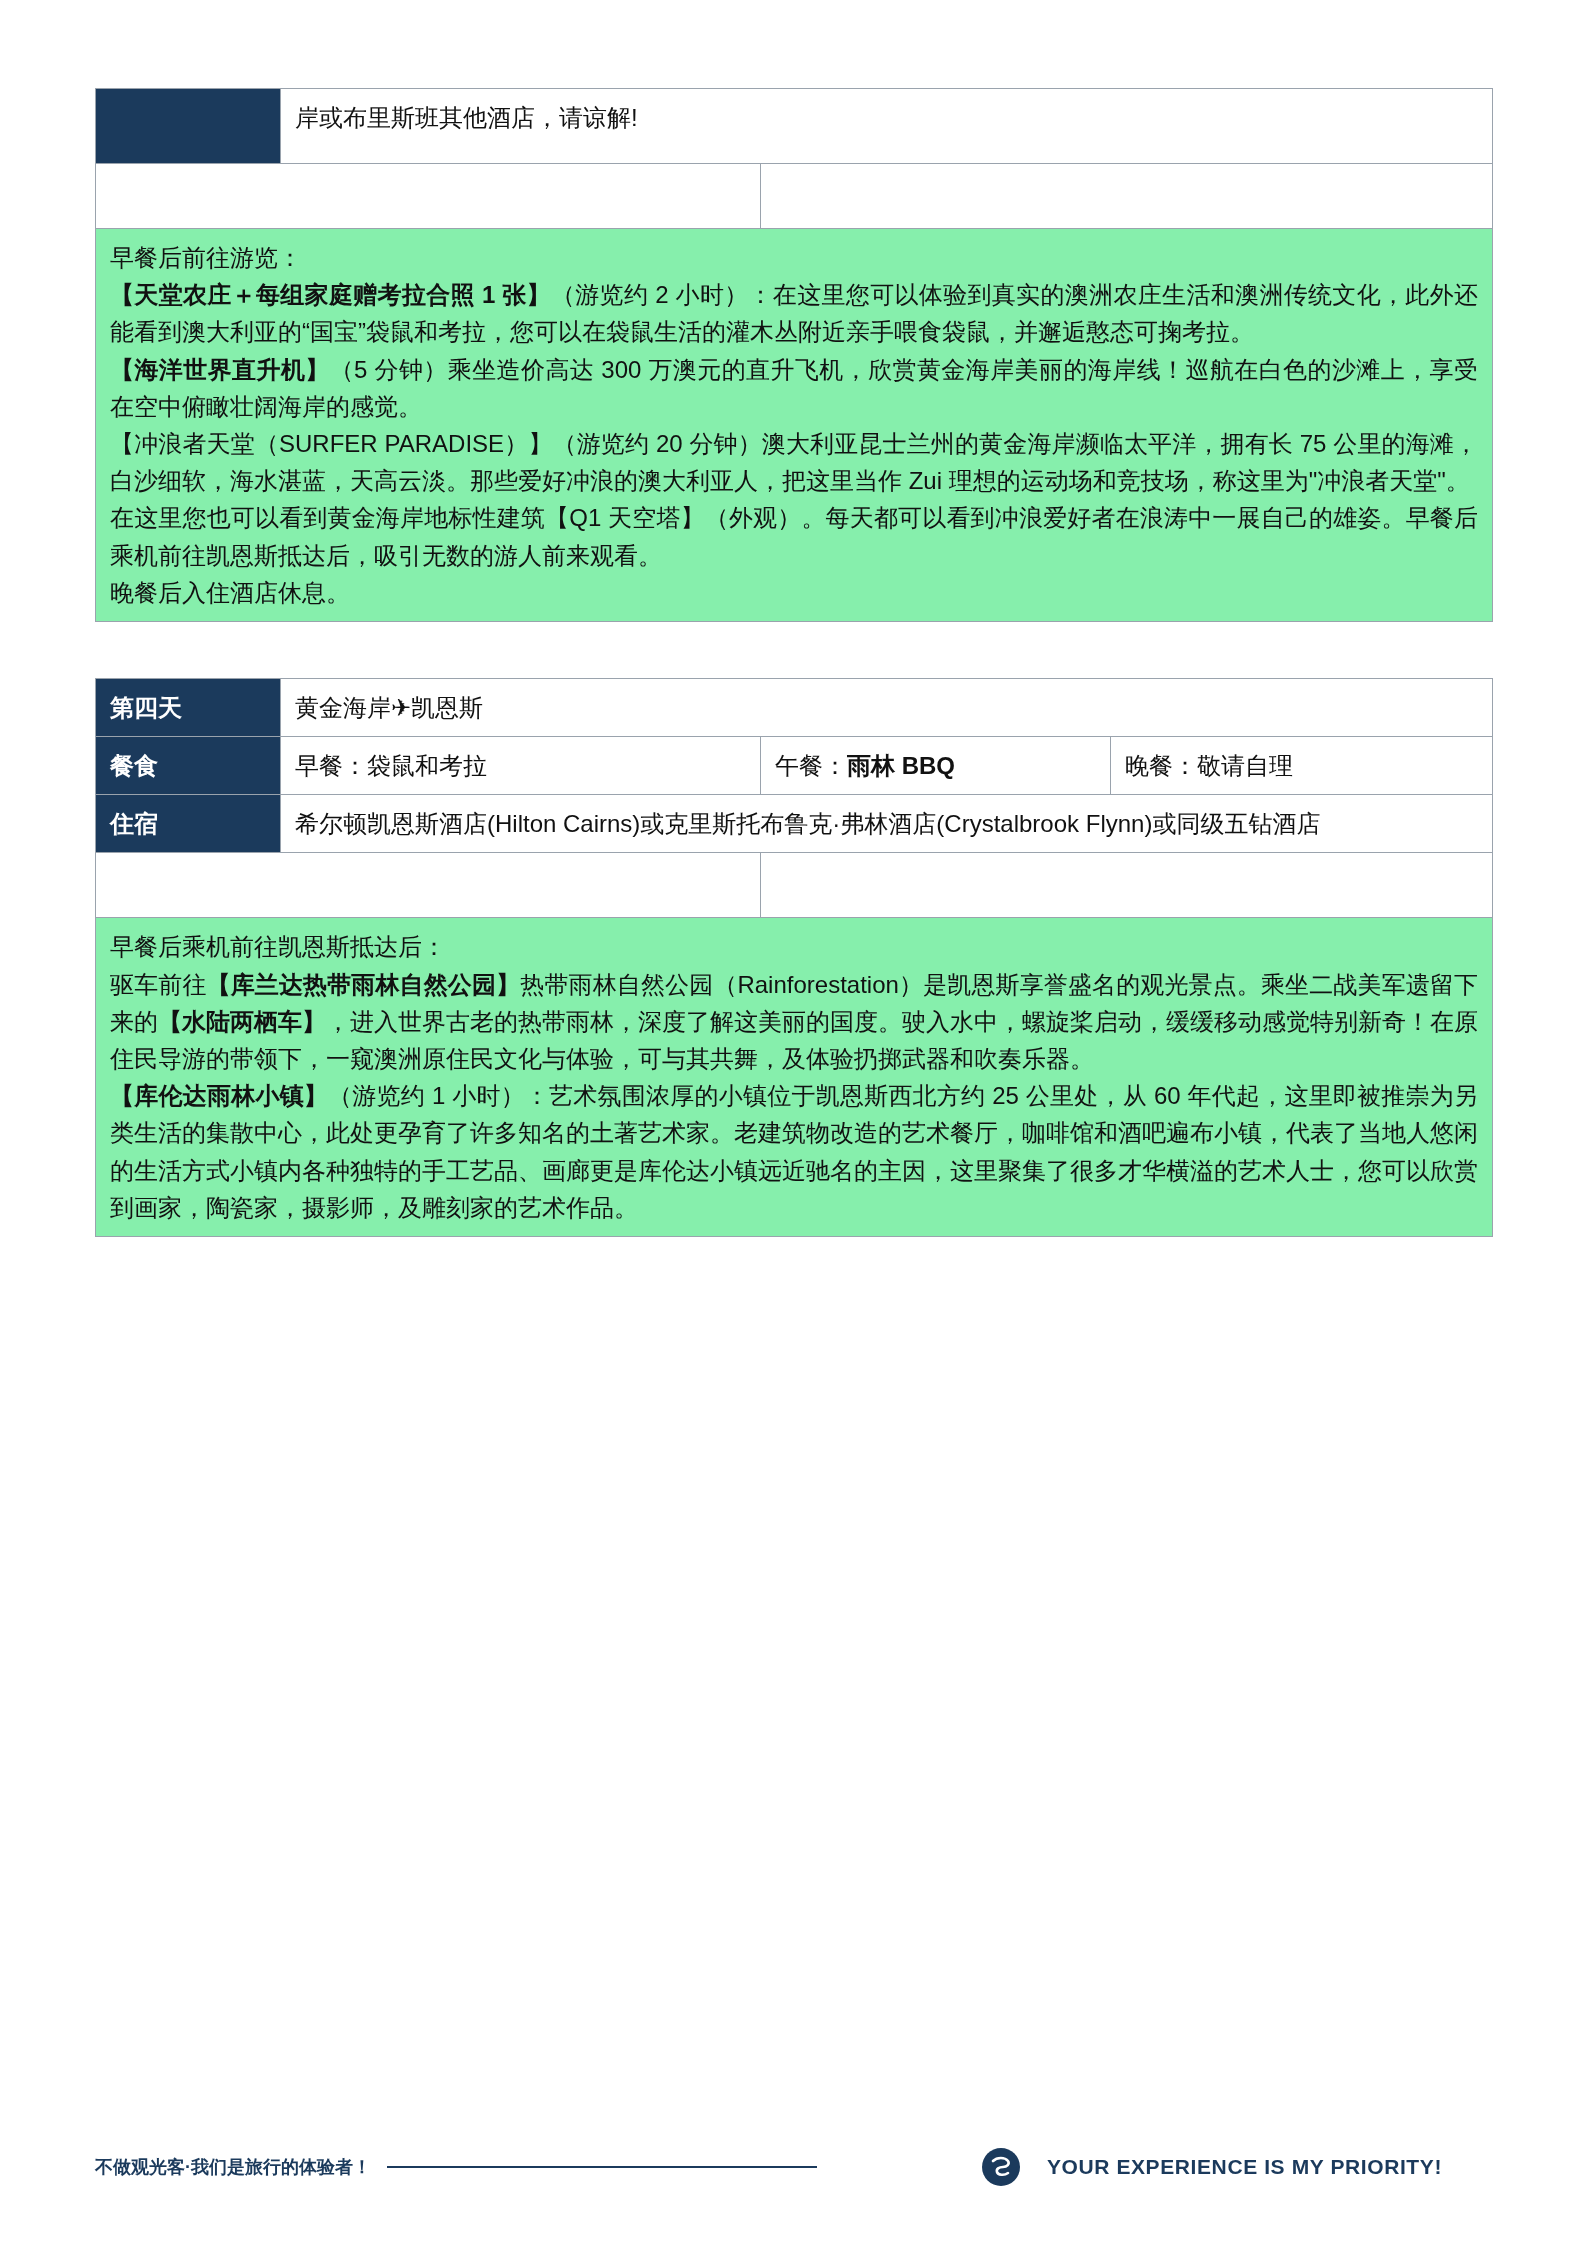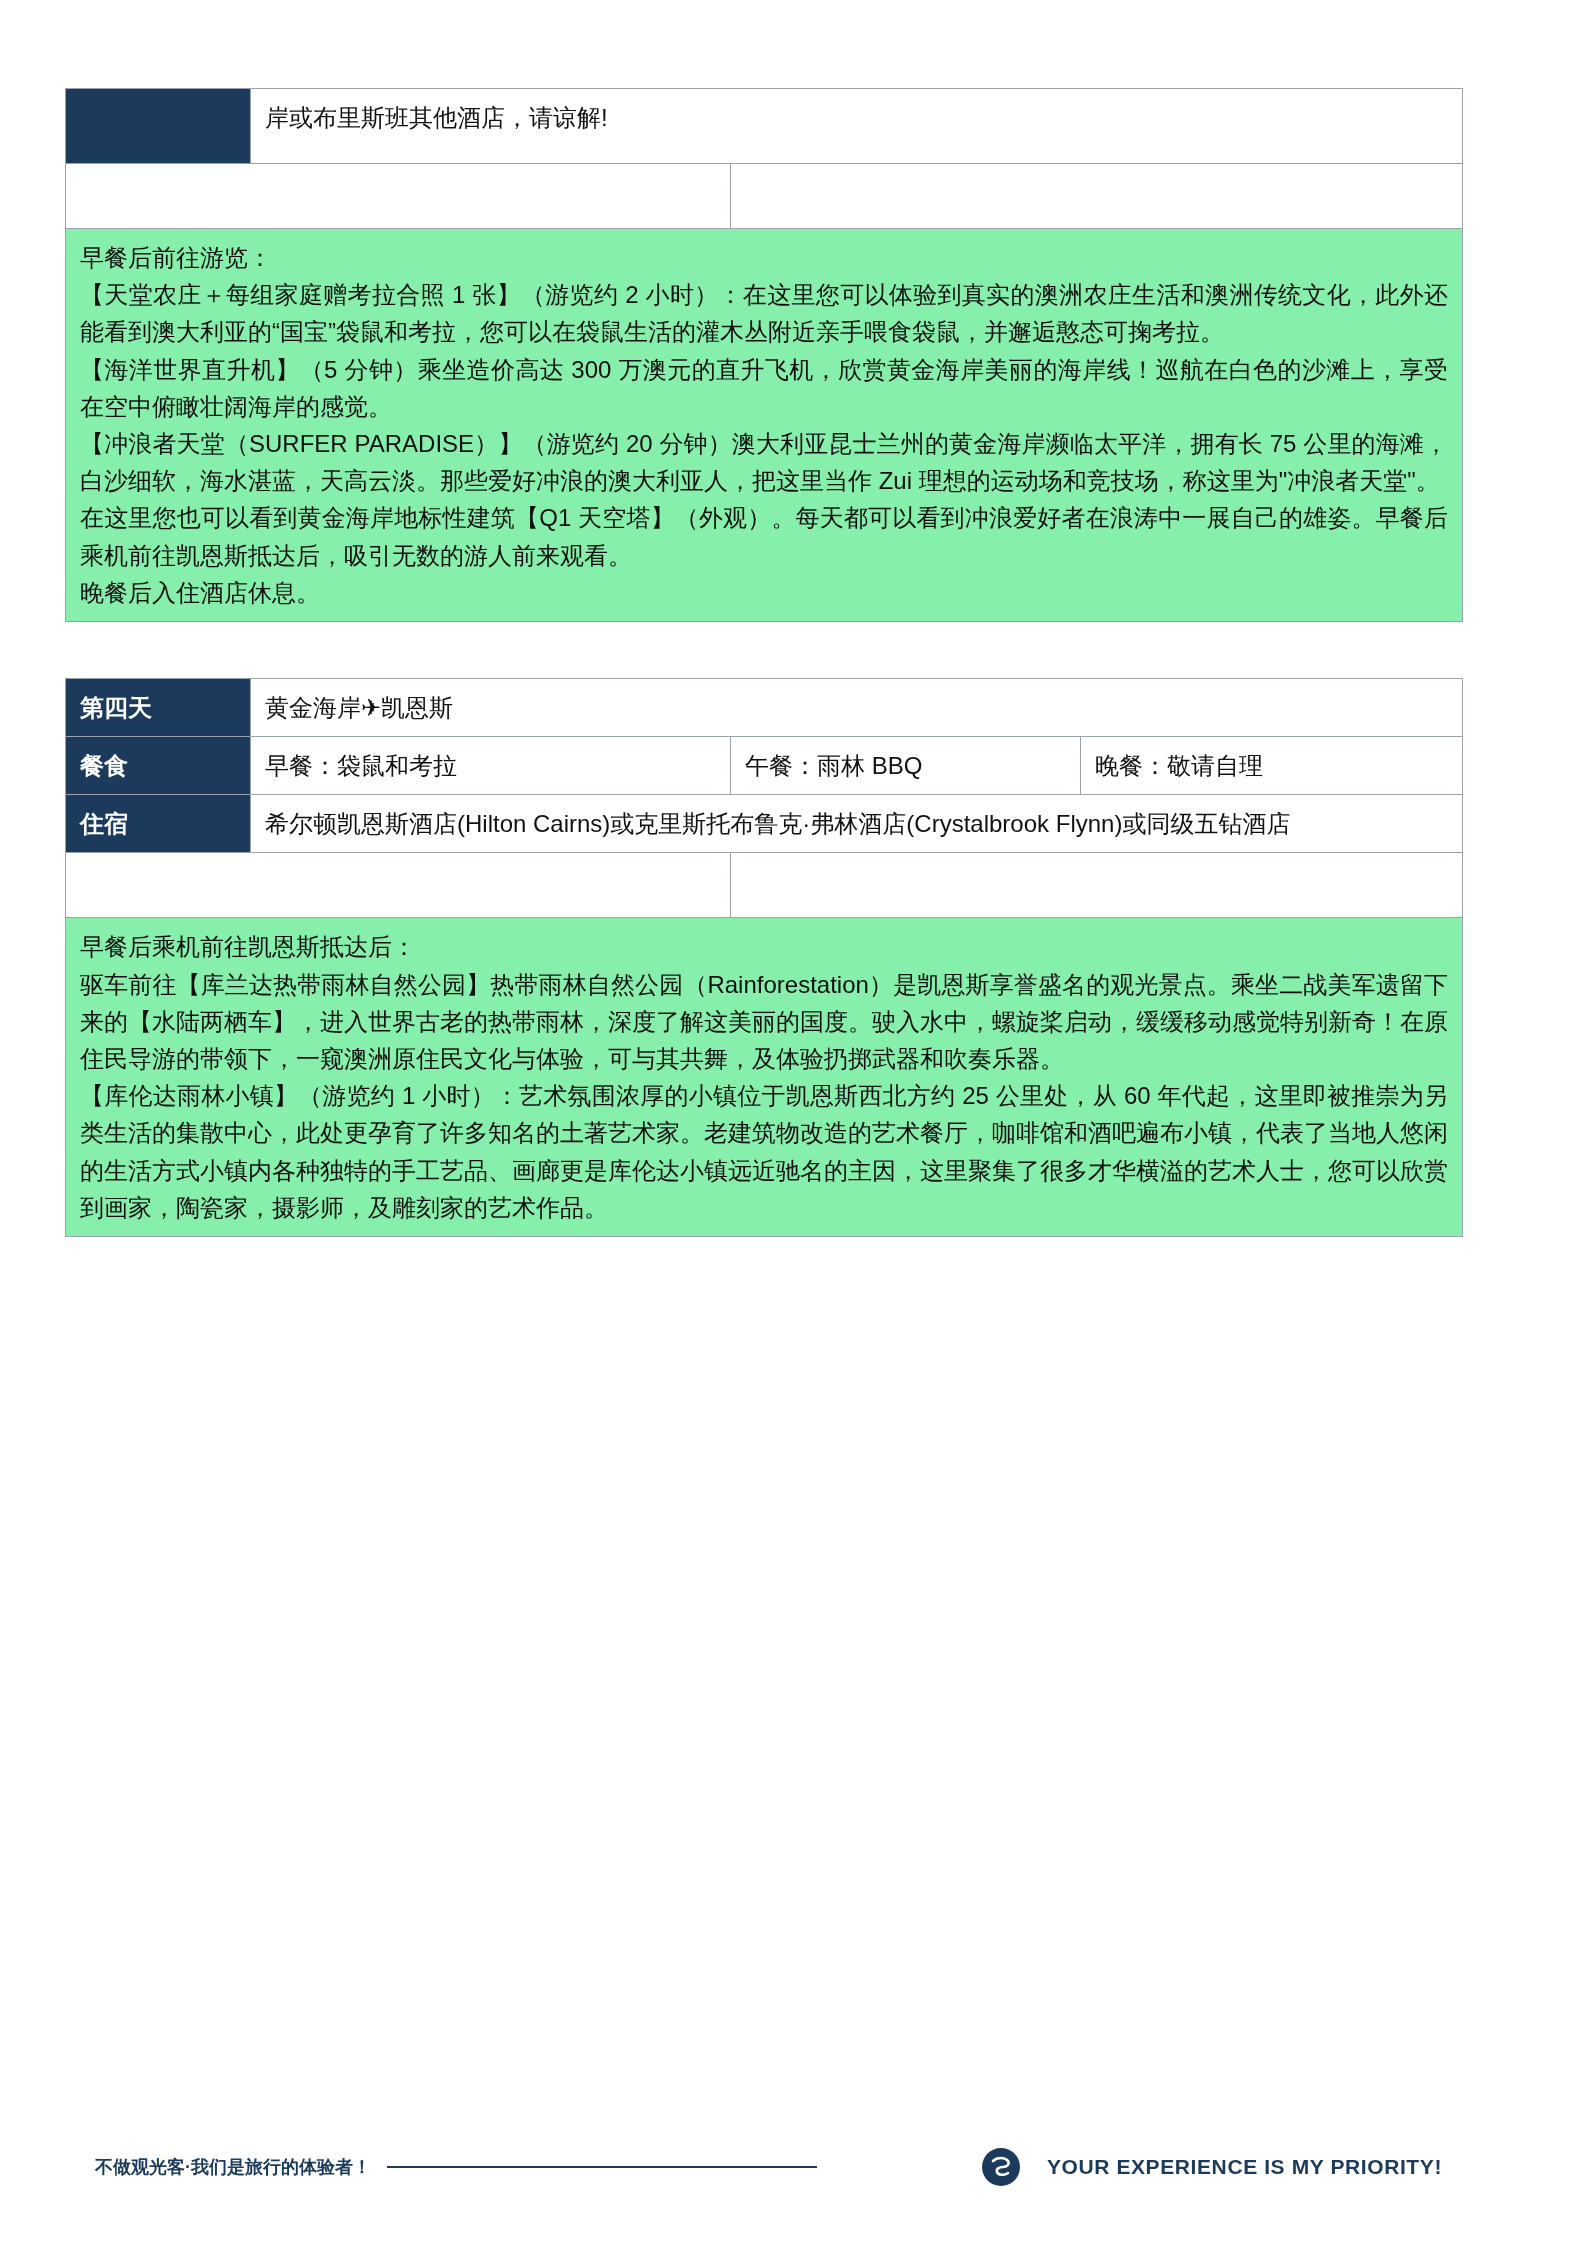--- a/index.html
+++ b/index.html
@@ -18,7 +18,7 @@
     width: 1587px;
     height: 2245px;
     box-sizing: border-box;
-    padding: 88px 95px 0 65px;
+    padding: 88px 95px 0 95px;
   }
 
   table.itin {

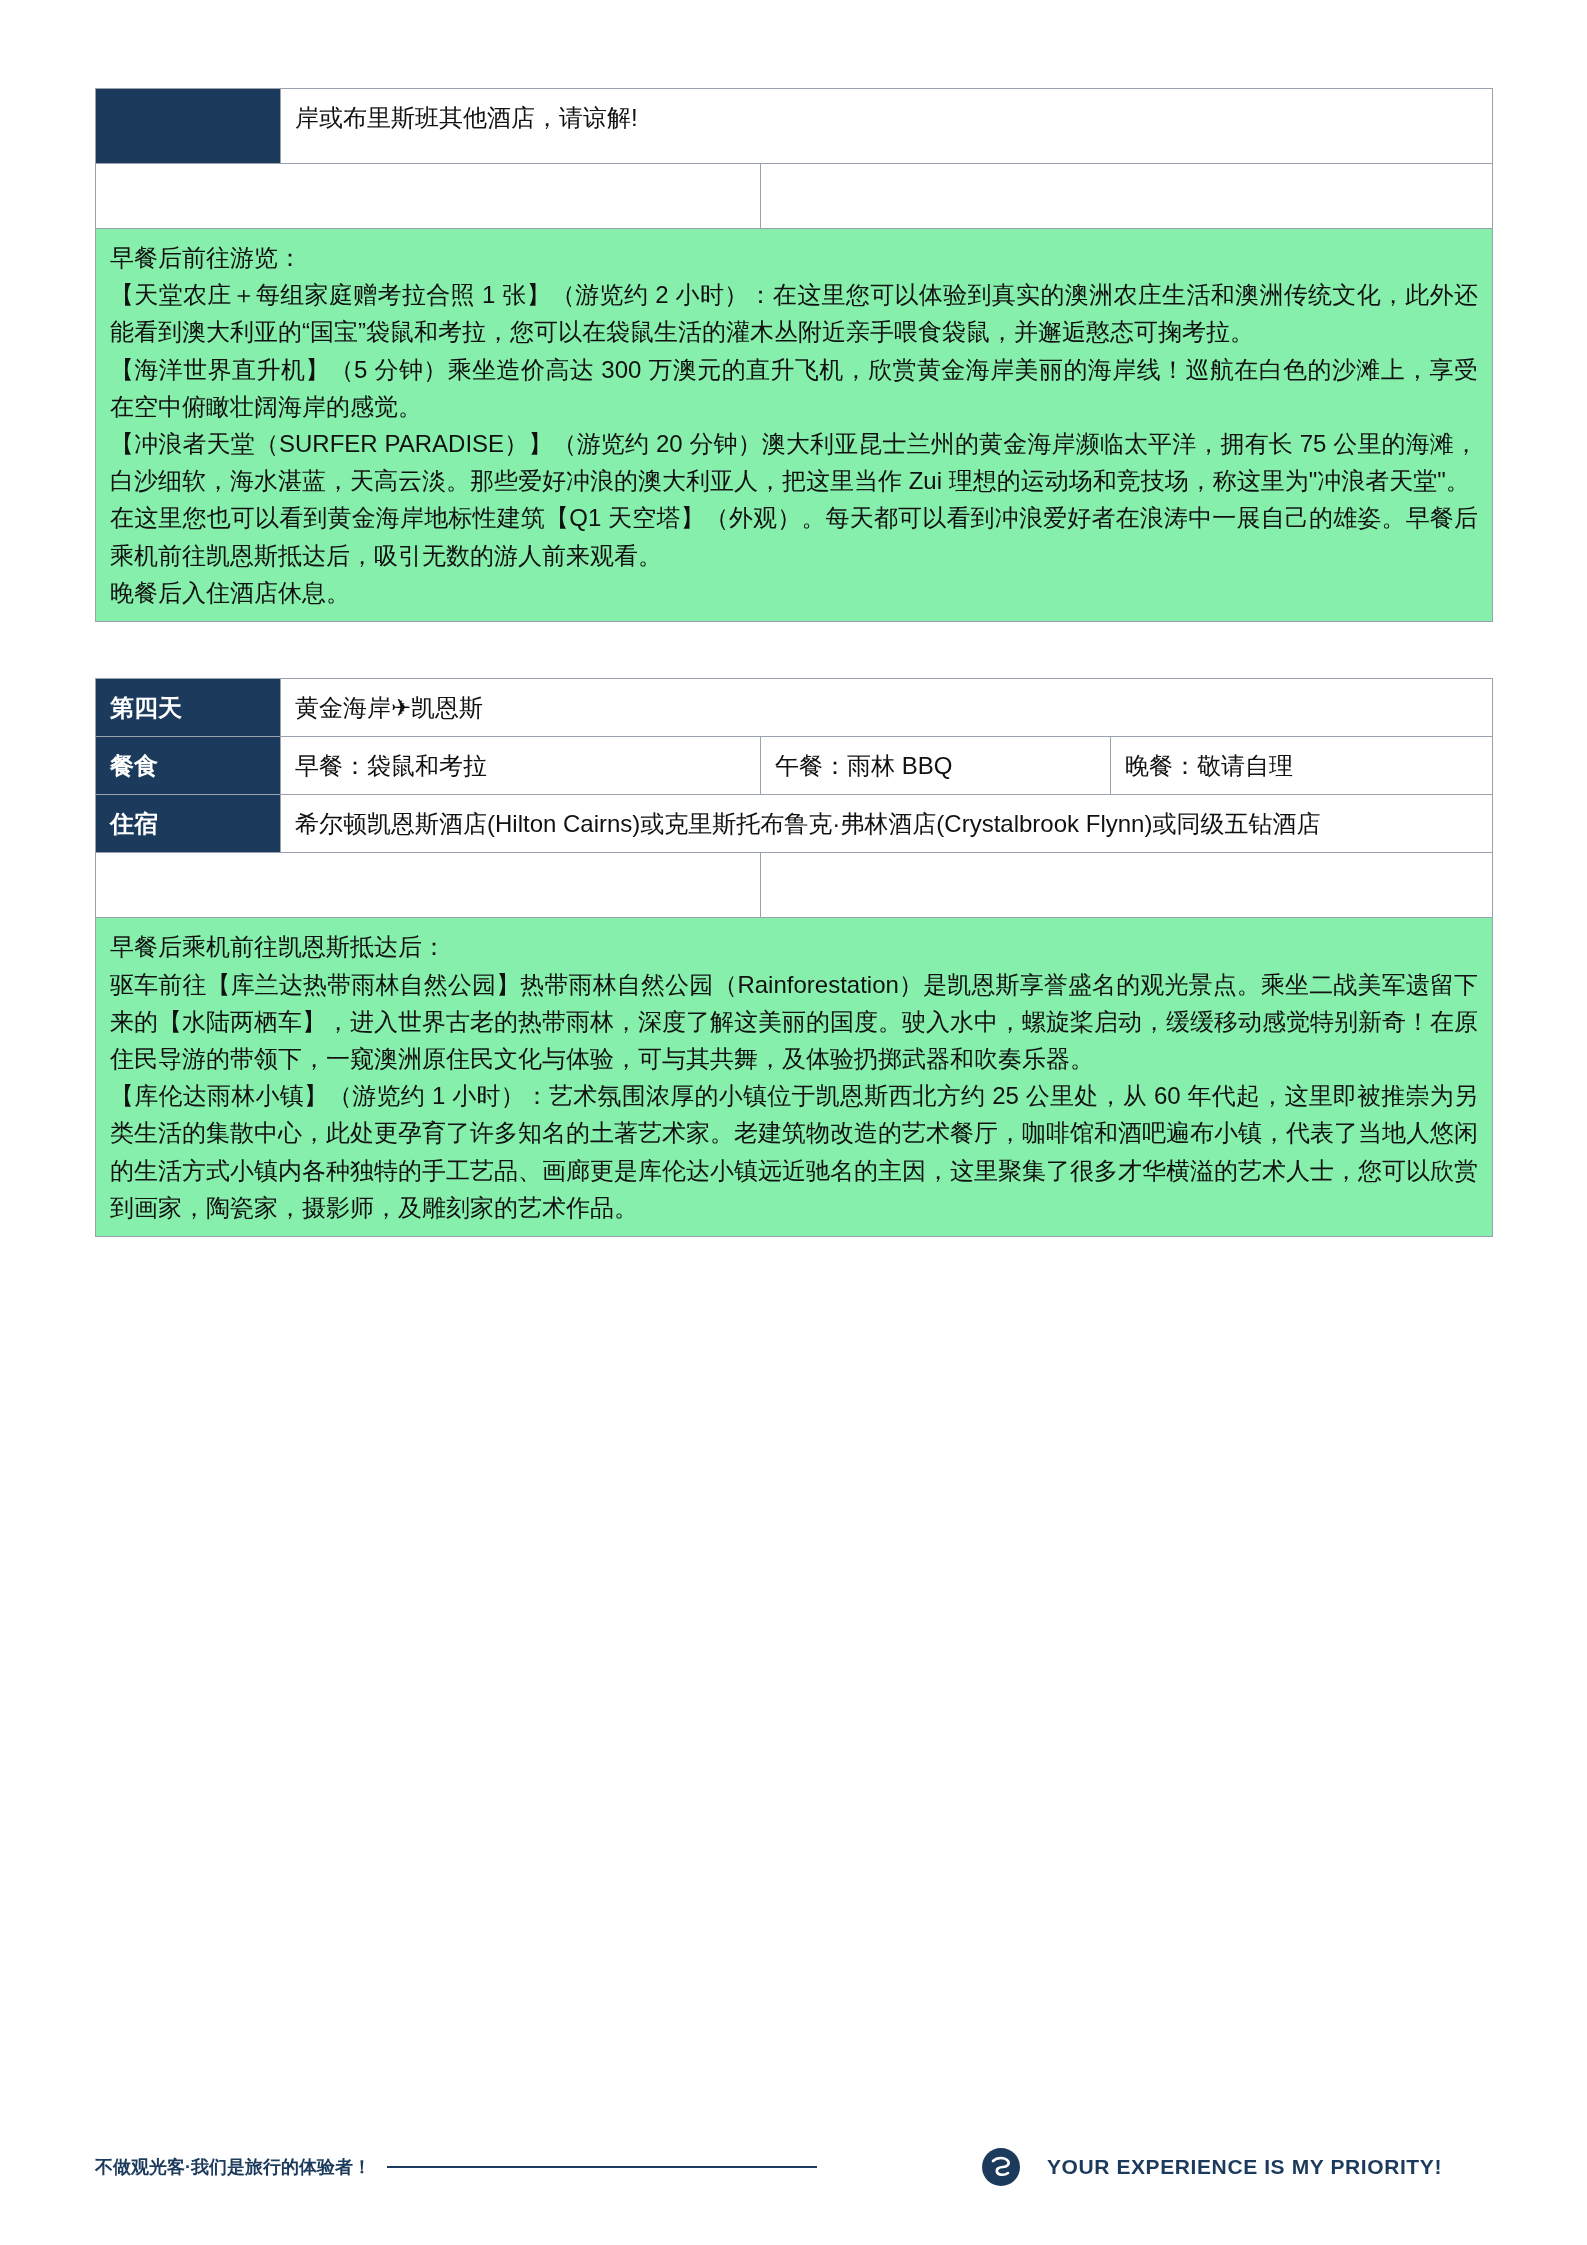--- a/index.html
+++ b/index.html
@@ -59,7 +59,7 @@
     padding: 16px 18px 22px 18px;
     text-align: justify;
   }
-  .b { font-weight: normal; margin-top: 40px; }
+  .b { font-weight: bold; margin-top: 40px; }
   .gap-block { height: 56px; }
   .gap-block-lg { height: 62px; }
 

